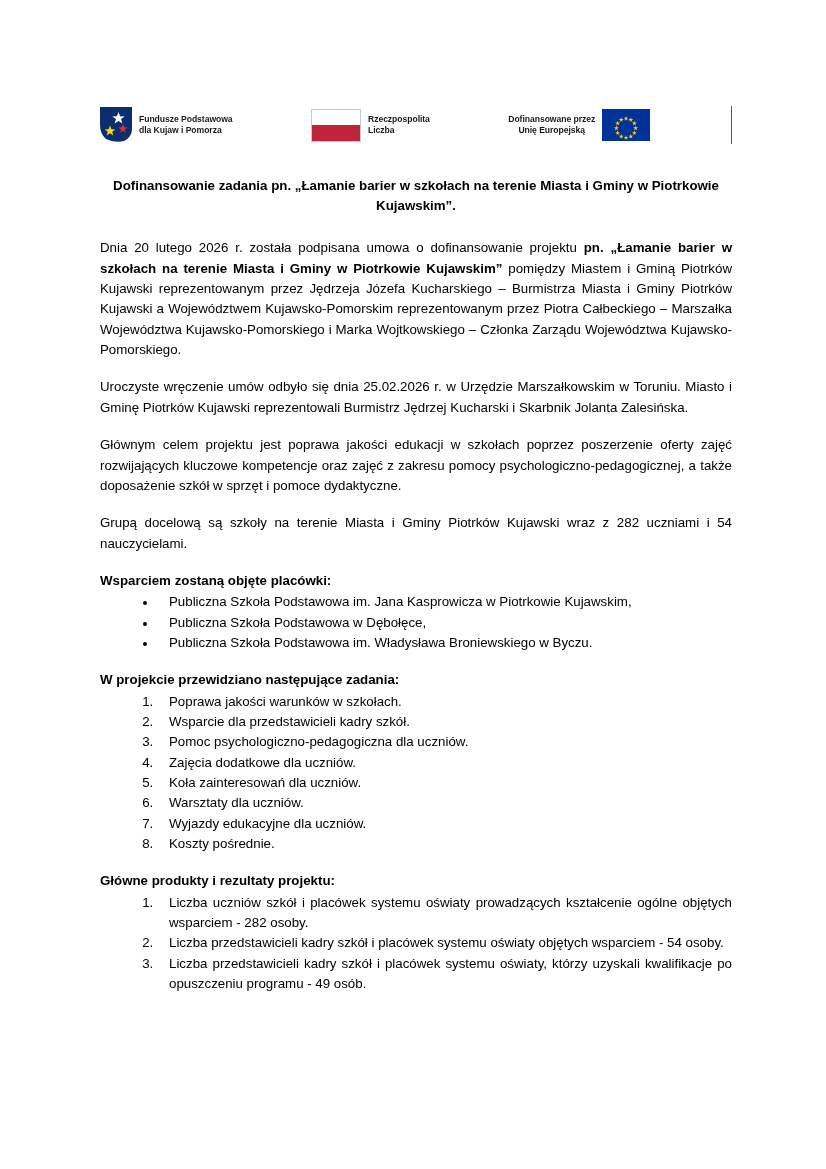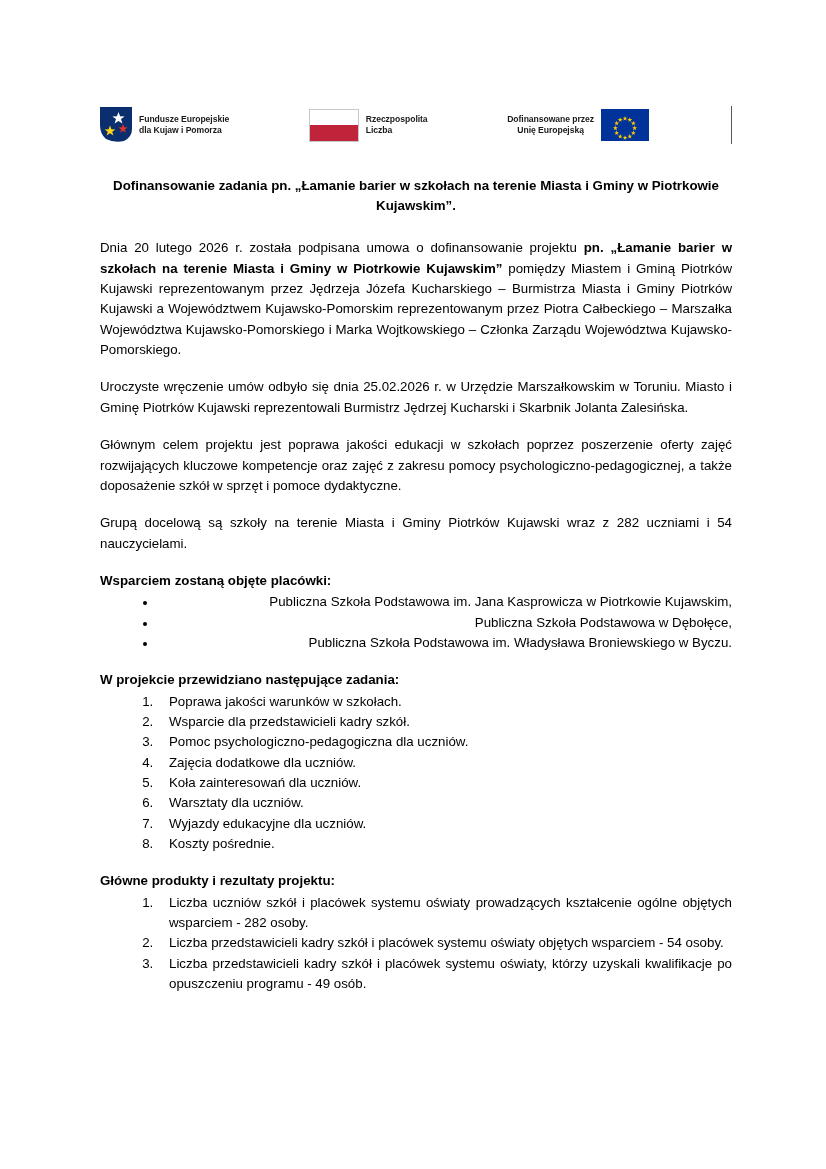--- a/index.html
+++ b/index.html
@@ -155,7 +155,7 @@
         <polygon fill="#e4322b" points="23.0,17.0 24.2,20.3 27.6,20.4 24.8,22.4 25.9,25.7 23.0,23.7 20.1,25.7 21.2,22.4 18.4,20.4 21.8,20.3"></polygon>
       </svg>
       <div class="logo-text">
-        <span>Fundusze Europejskie</span>
+        <span>Fundusze Podstawowa</span>
         <span>dla Kujaw i Pomorza</span>
       </div>
     </div>

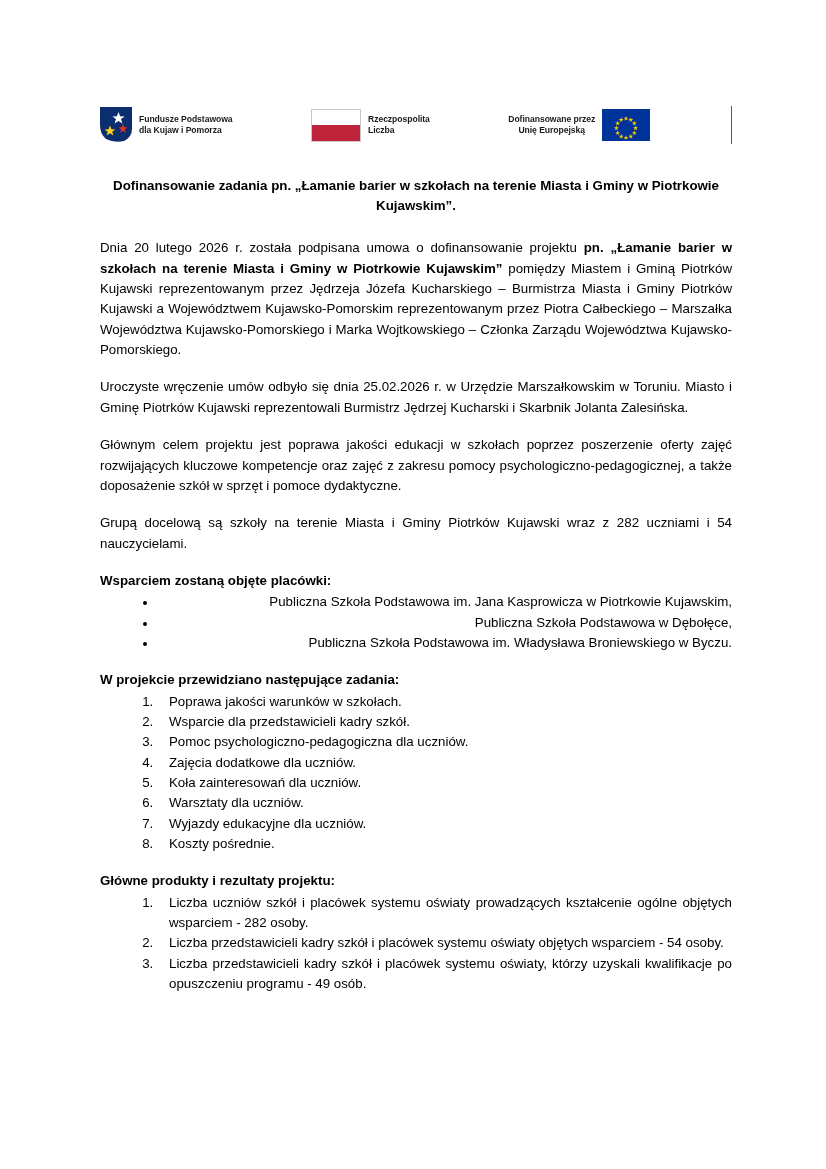--- a/index.html
+++ b/index.html
@@ -125,7 +125,7 @@
     margin: 0 0 17px 0;
     padding: 0 0 0 57px;
   }
-  ul.bullets { list-style: disc; text-align: right; }
+  ul.bullets { list-style: disc; }
   ol.numbers { list-style: decimal; }
   ul.bullets li, ol.numbers li {
     font-size: 13.3px;

